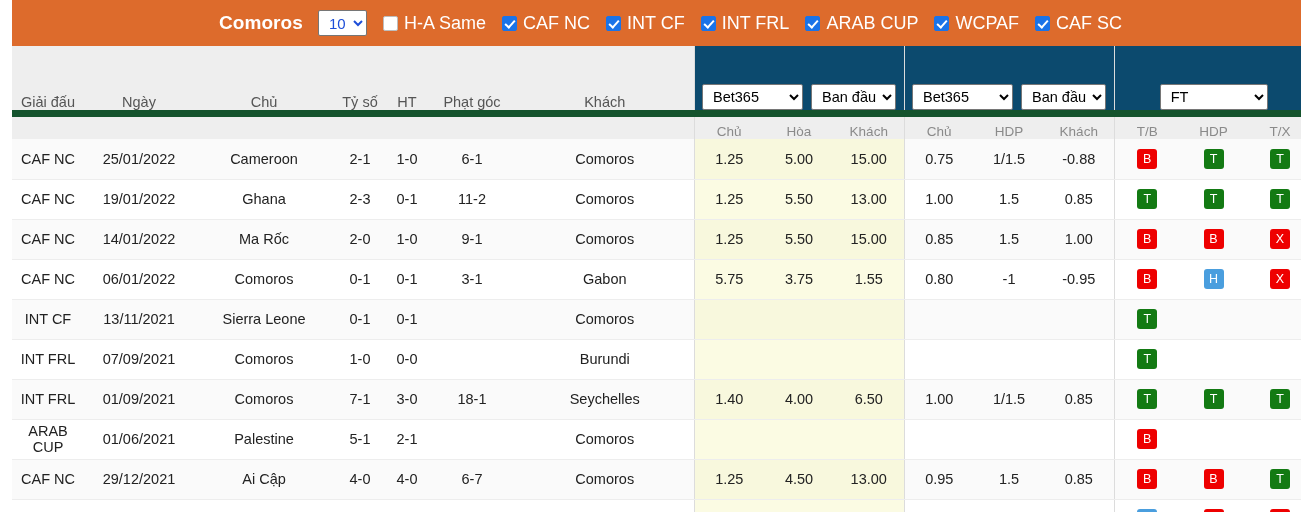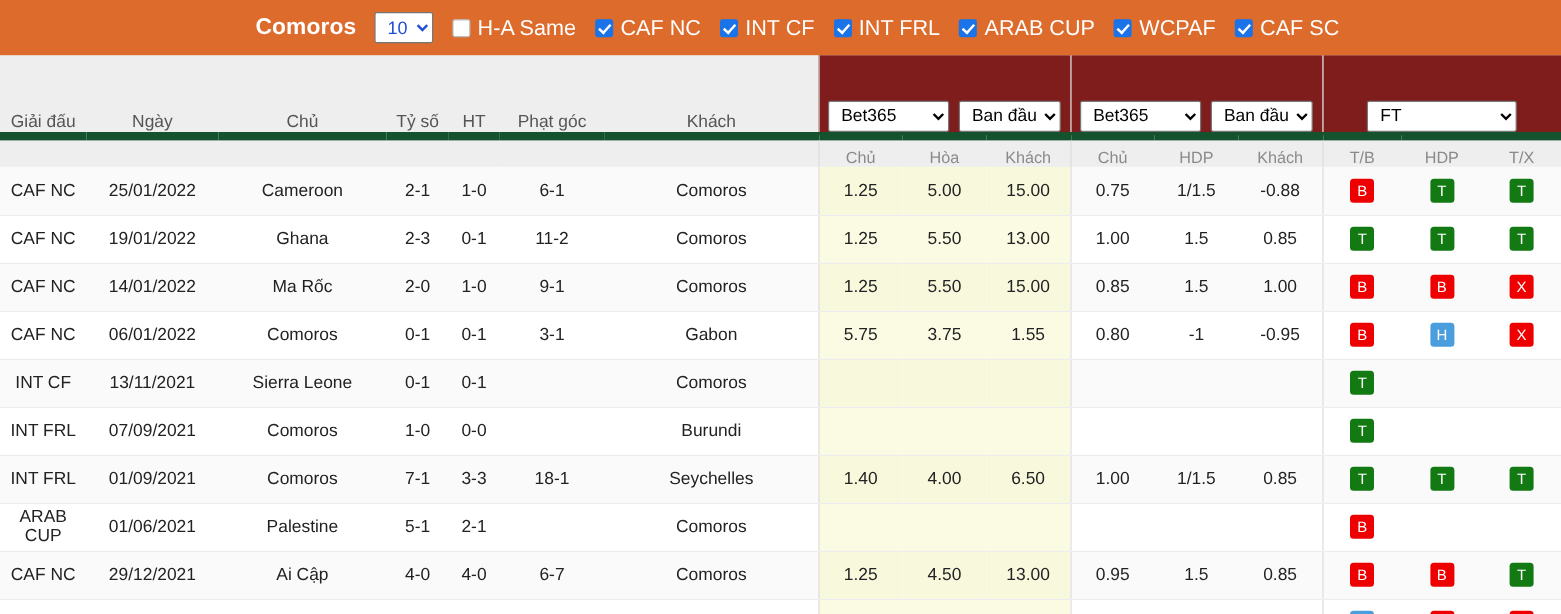--- a/index.html
+++ b/index.html
@@ -14,6 +14,7 @@
     position: relative;
     overflow: hidden;
     background: #fff;
+    padding-left: 12px;
   }
 
   

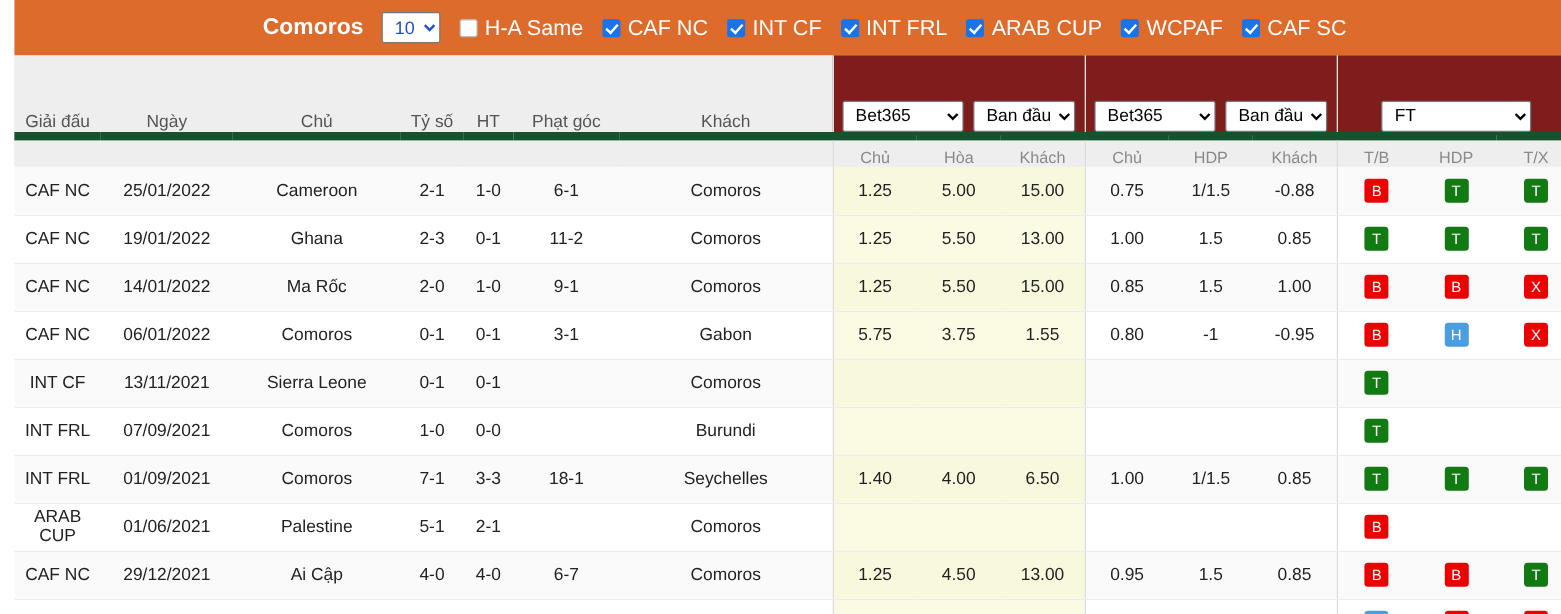--- a/index.html
+++ b/index.html
@@ -116,7 +116,7 @@
     background: #eeeeee;
   }
   .hdr-selcell {
-    background: #7f1d1d;
+    background: #0c4a6e;
     padding: 0 0 4px 0;
     vertical-align: top;
     padding-top: 6px;

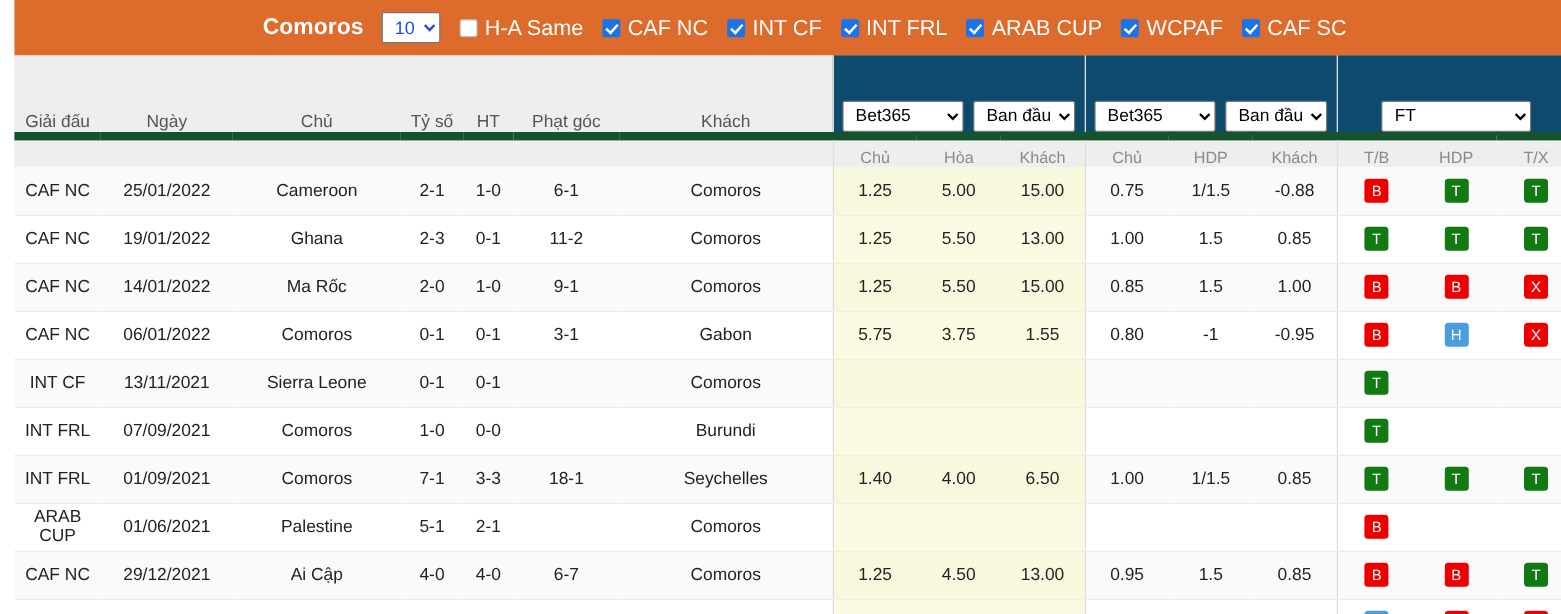--- a/index.html
+++ b/index.html
@@ -131,7 +131,7 @@
     height: 26px;
     padding: 1px 2px 1px 6px;
   }
-  .sel-ft { width: 125px; }
+  .sel-ft { width: 108px; }
   .selwrap { display: flex; justify-content: center; }
 
   .bl { border-left: 1px solid #dcdcdc; }

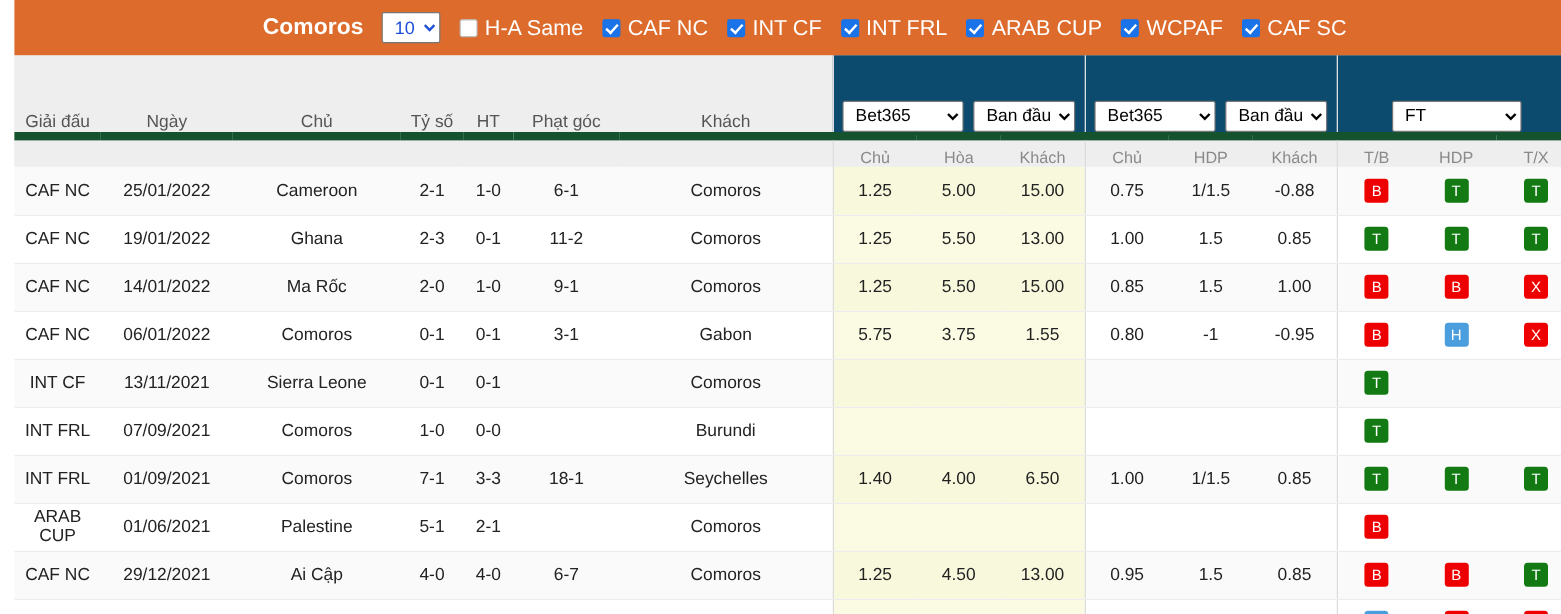--- a/index.html
+++ b/index.html
@@ -396,7 +396,7 @@
           <td class="c-date">01/09/2021</td>
           <td class="c-team-hl">Comoros</td>
           <td class="c-score">7-1</td>
-          <td>3-3</td>
+          <td>3-0</td>
           <td>18-1</td>
           <td class="c-team">Seychelles</td>
           <td class="odds bl">1.40</td>

